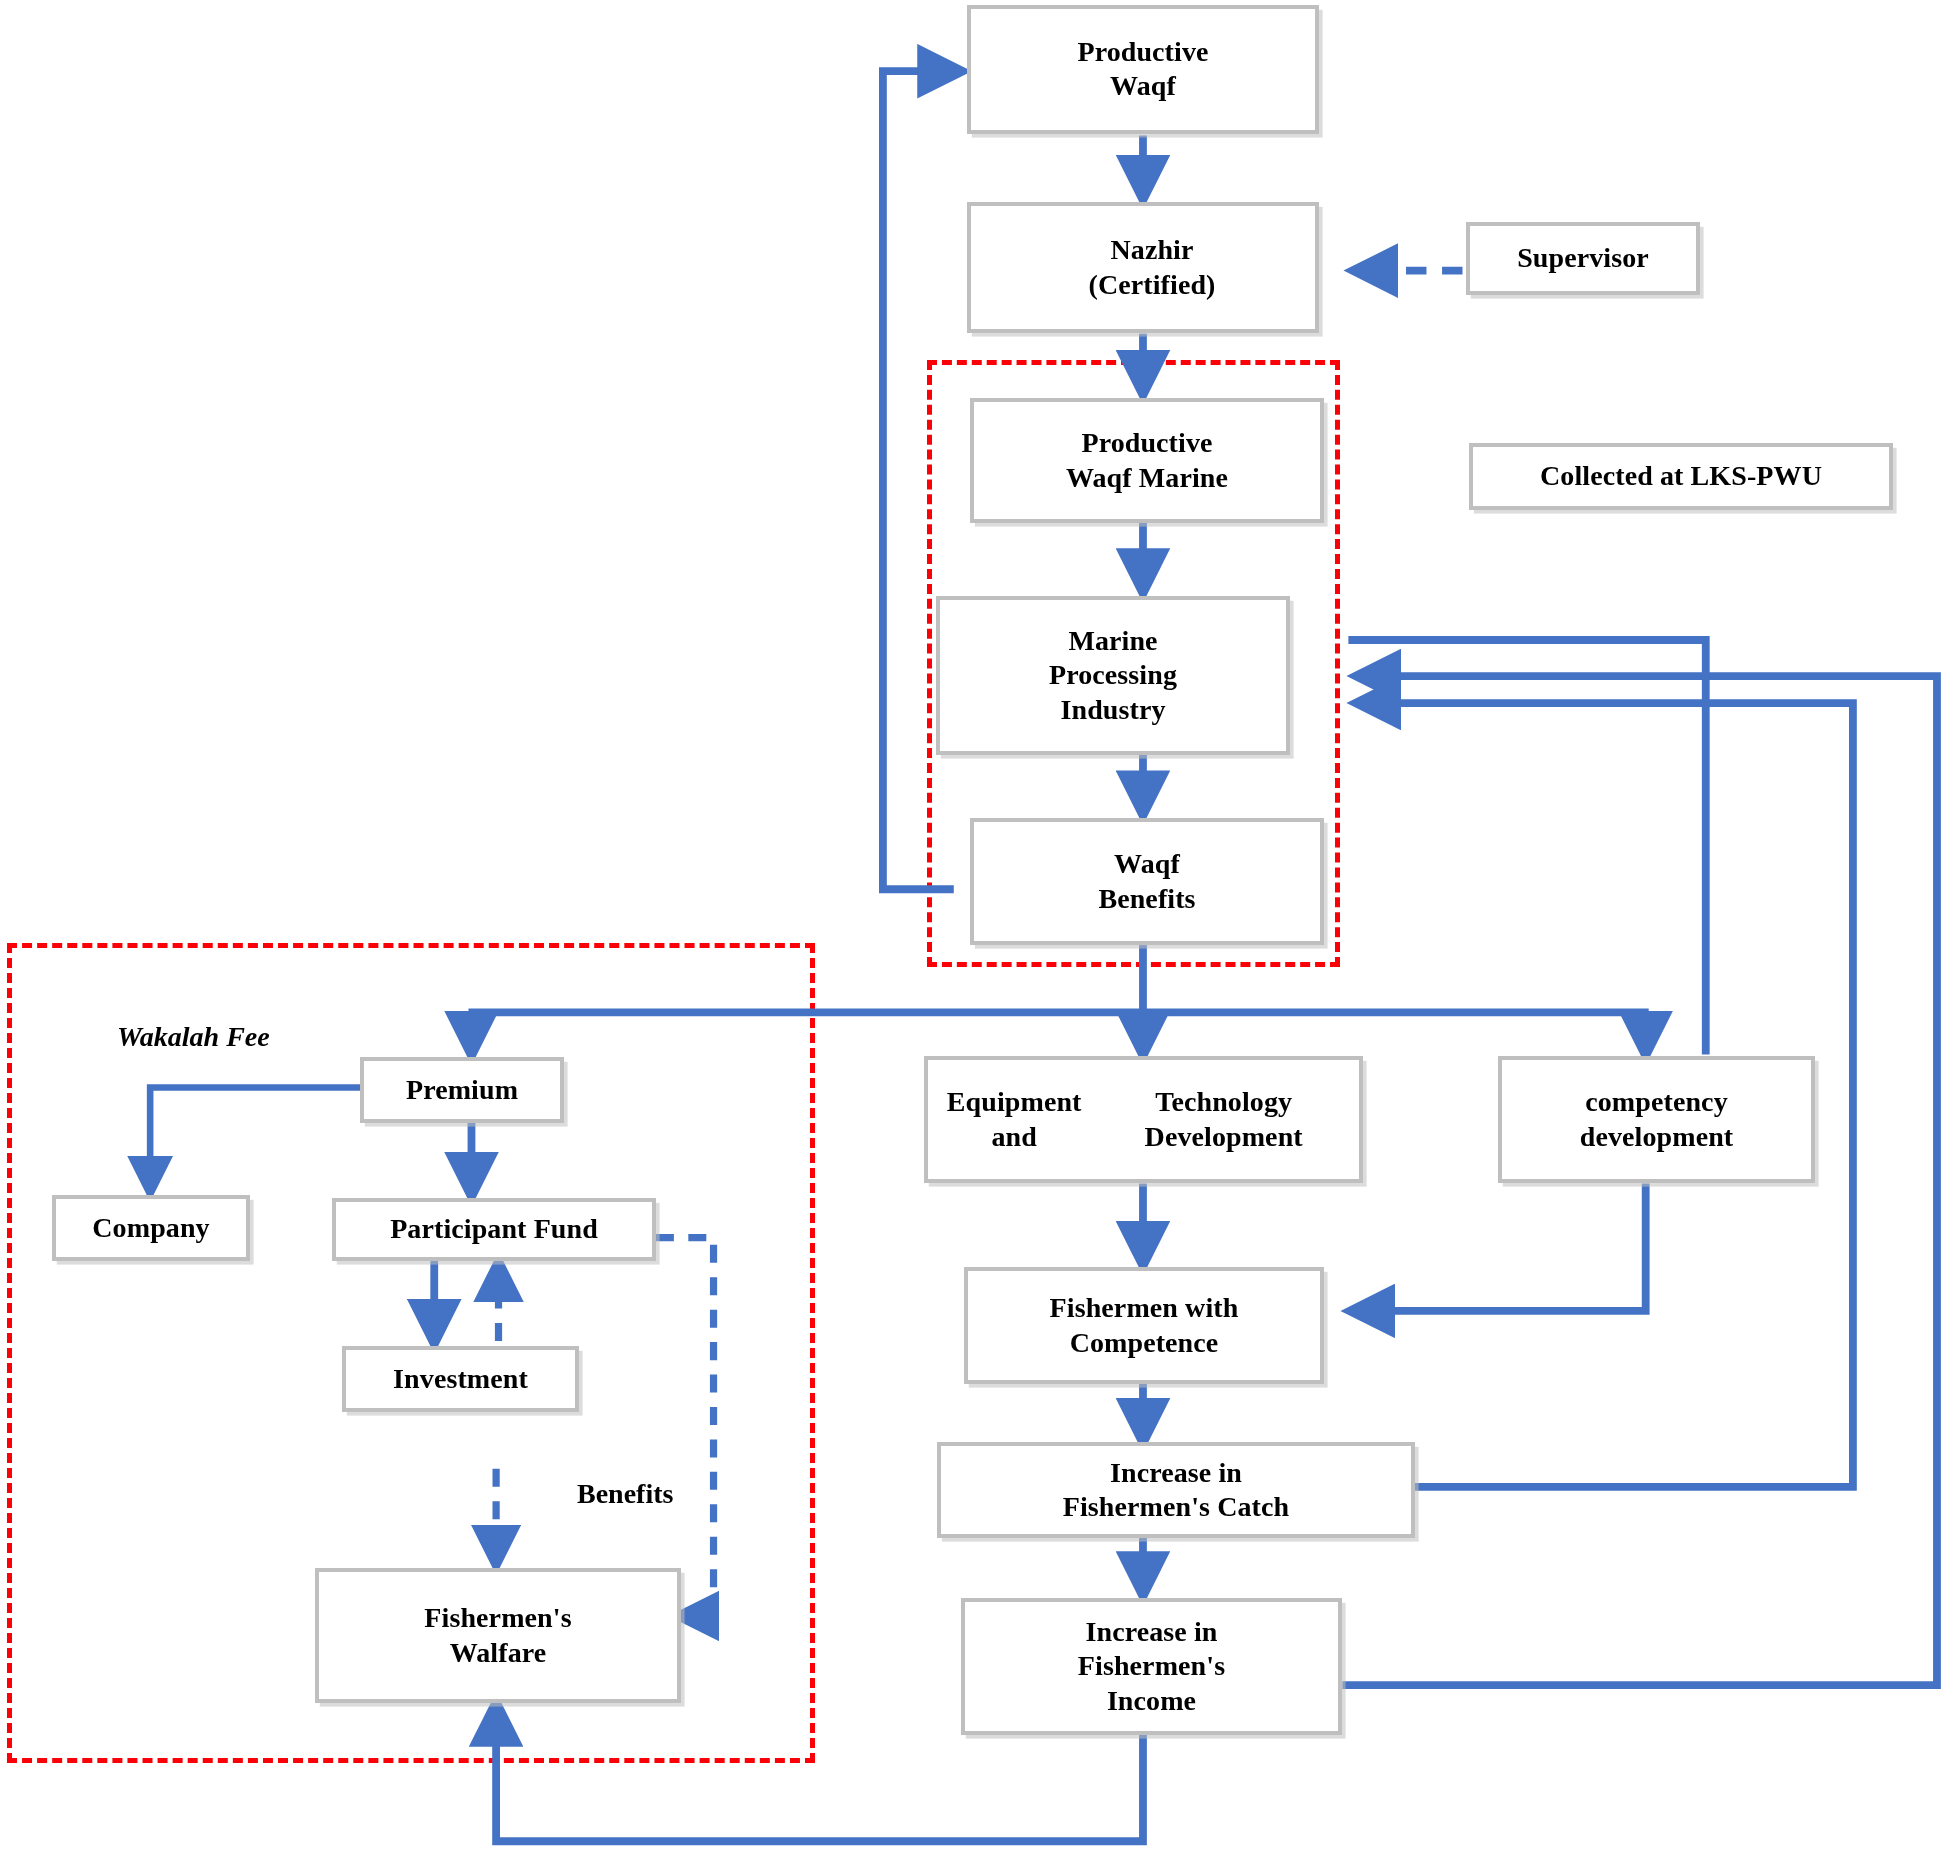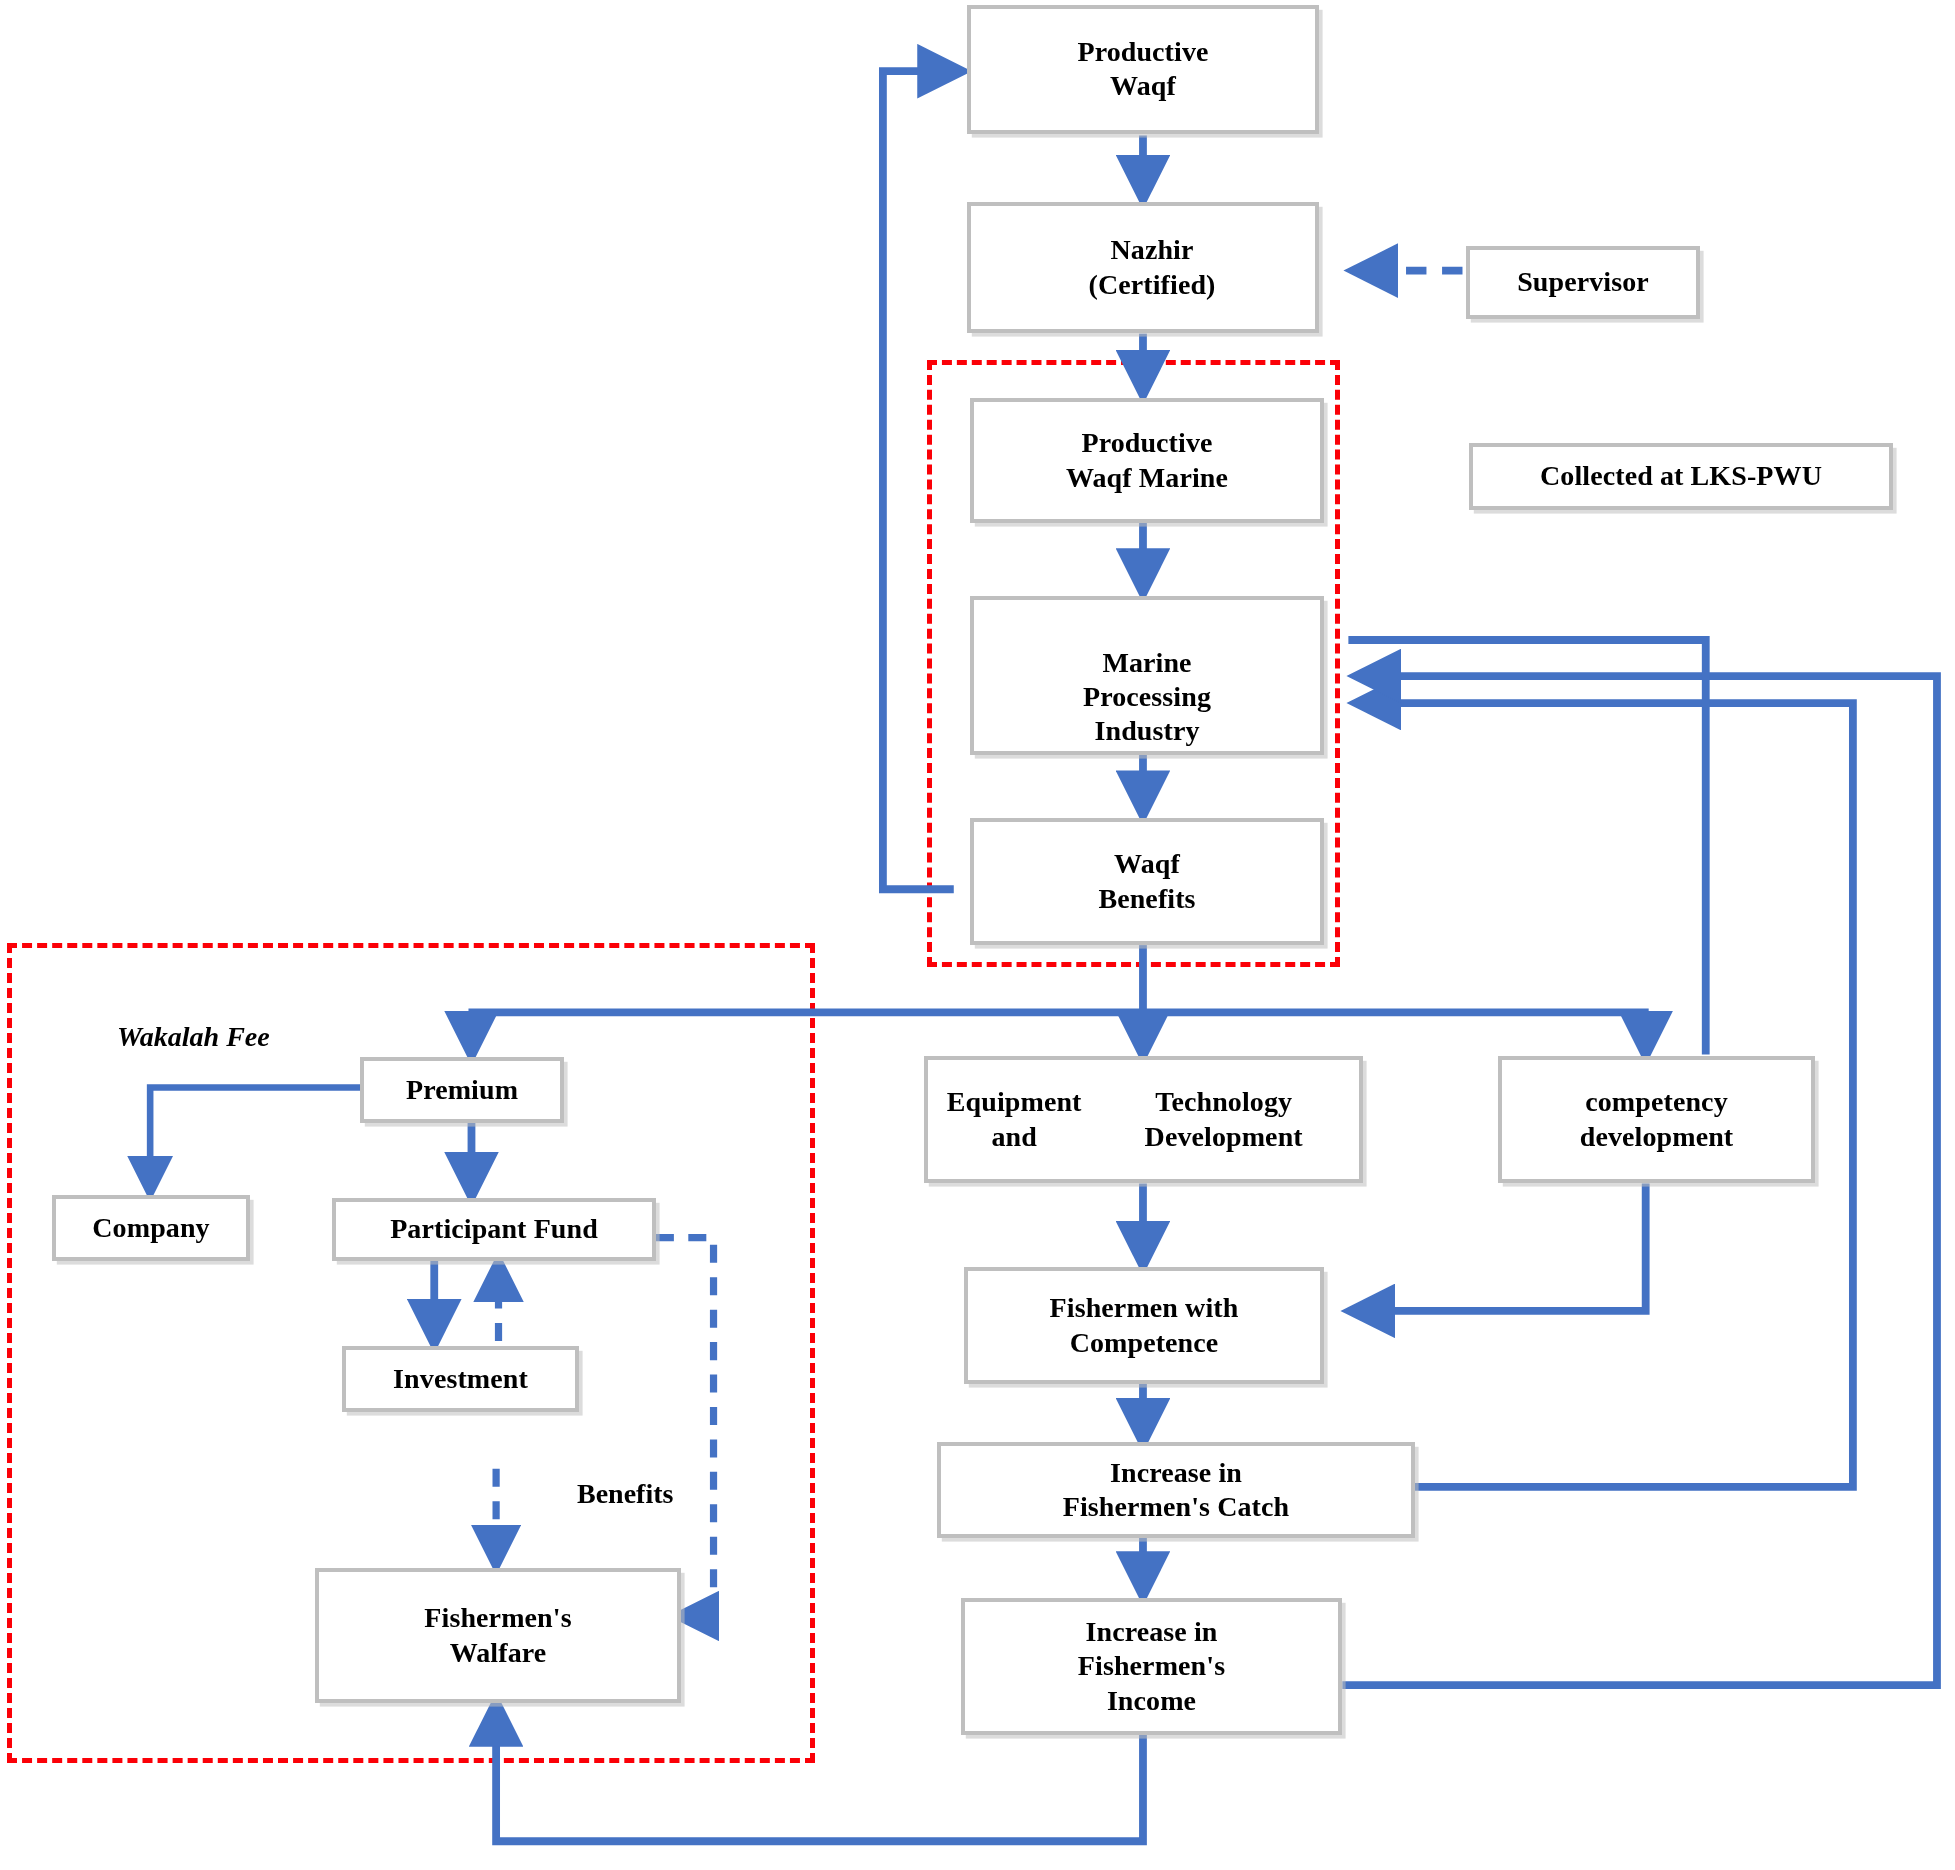--- a/index.html
+++ b/index.html
@@ -128,7 +128,7 @@
     <span>(Certified)</span>
   </div>
 
-  <div class="node" style="left:1466px;top:246px;width:234px;height:73px;">
+  <div class="node" style="left:1466px;top:222px;width:234px;height:73px;">
     <span>Supervisor</span>
   </div>
 

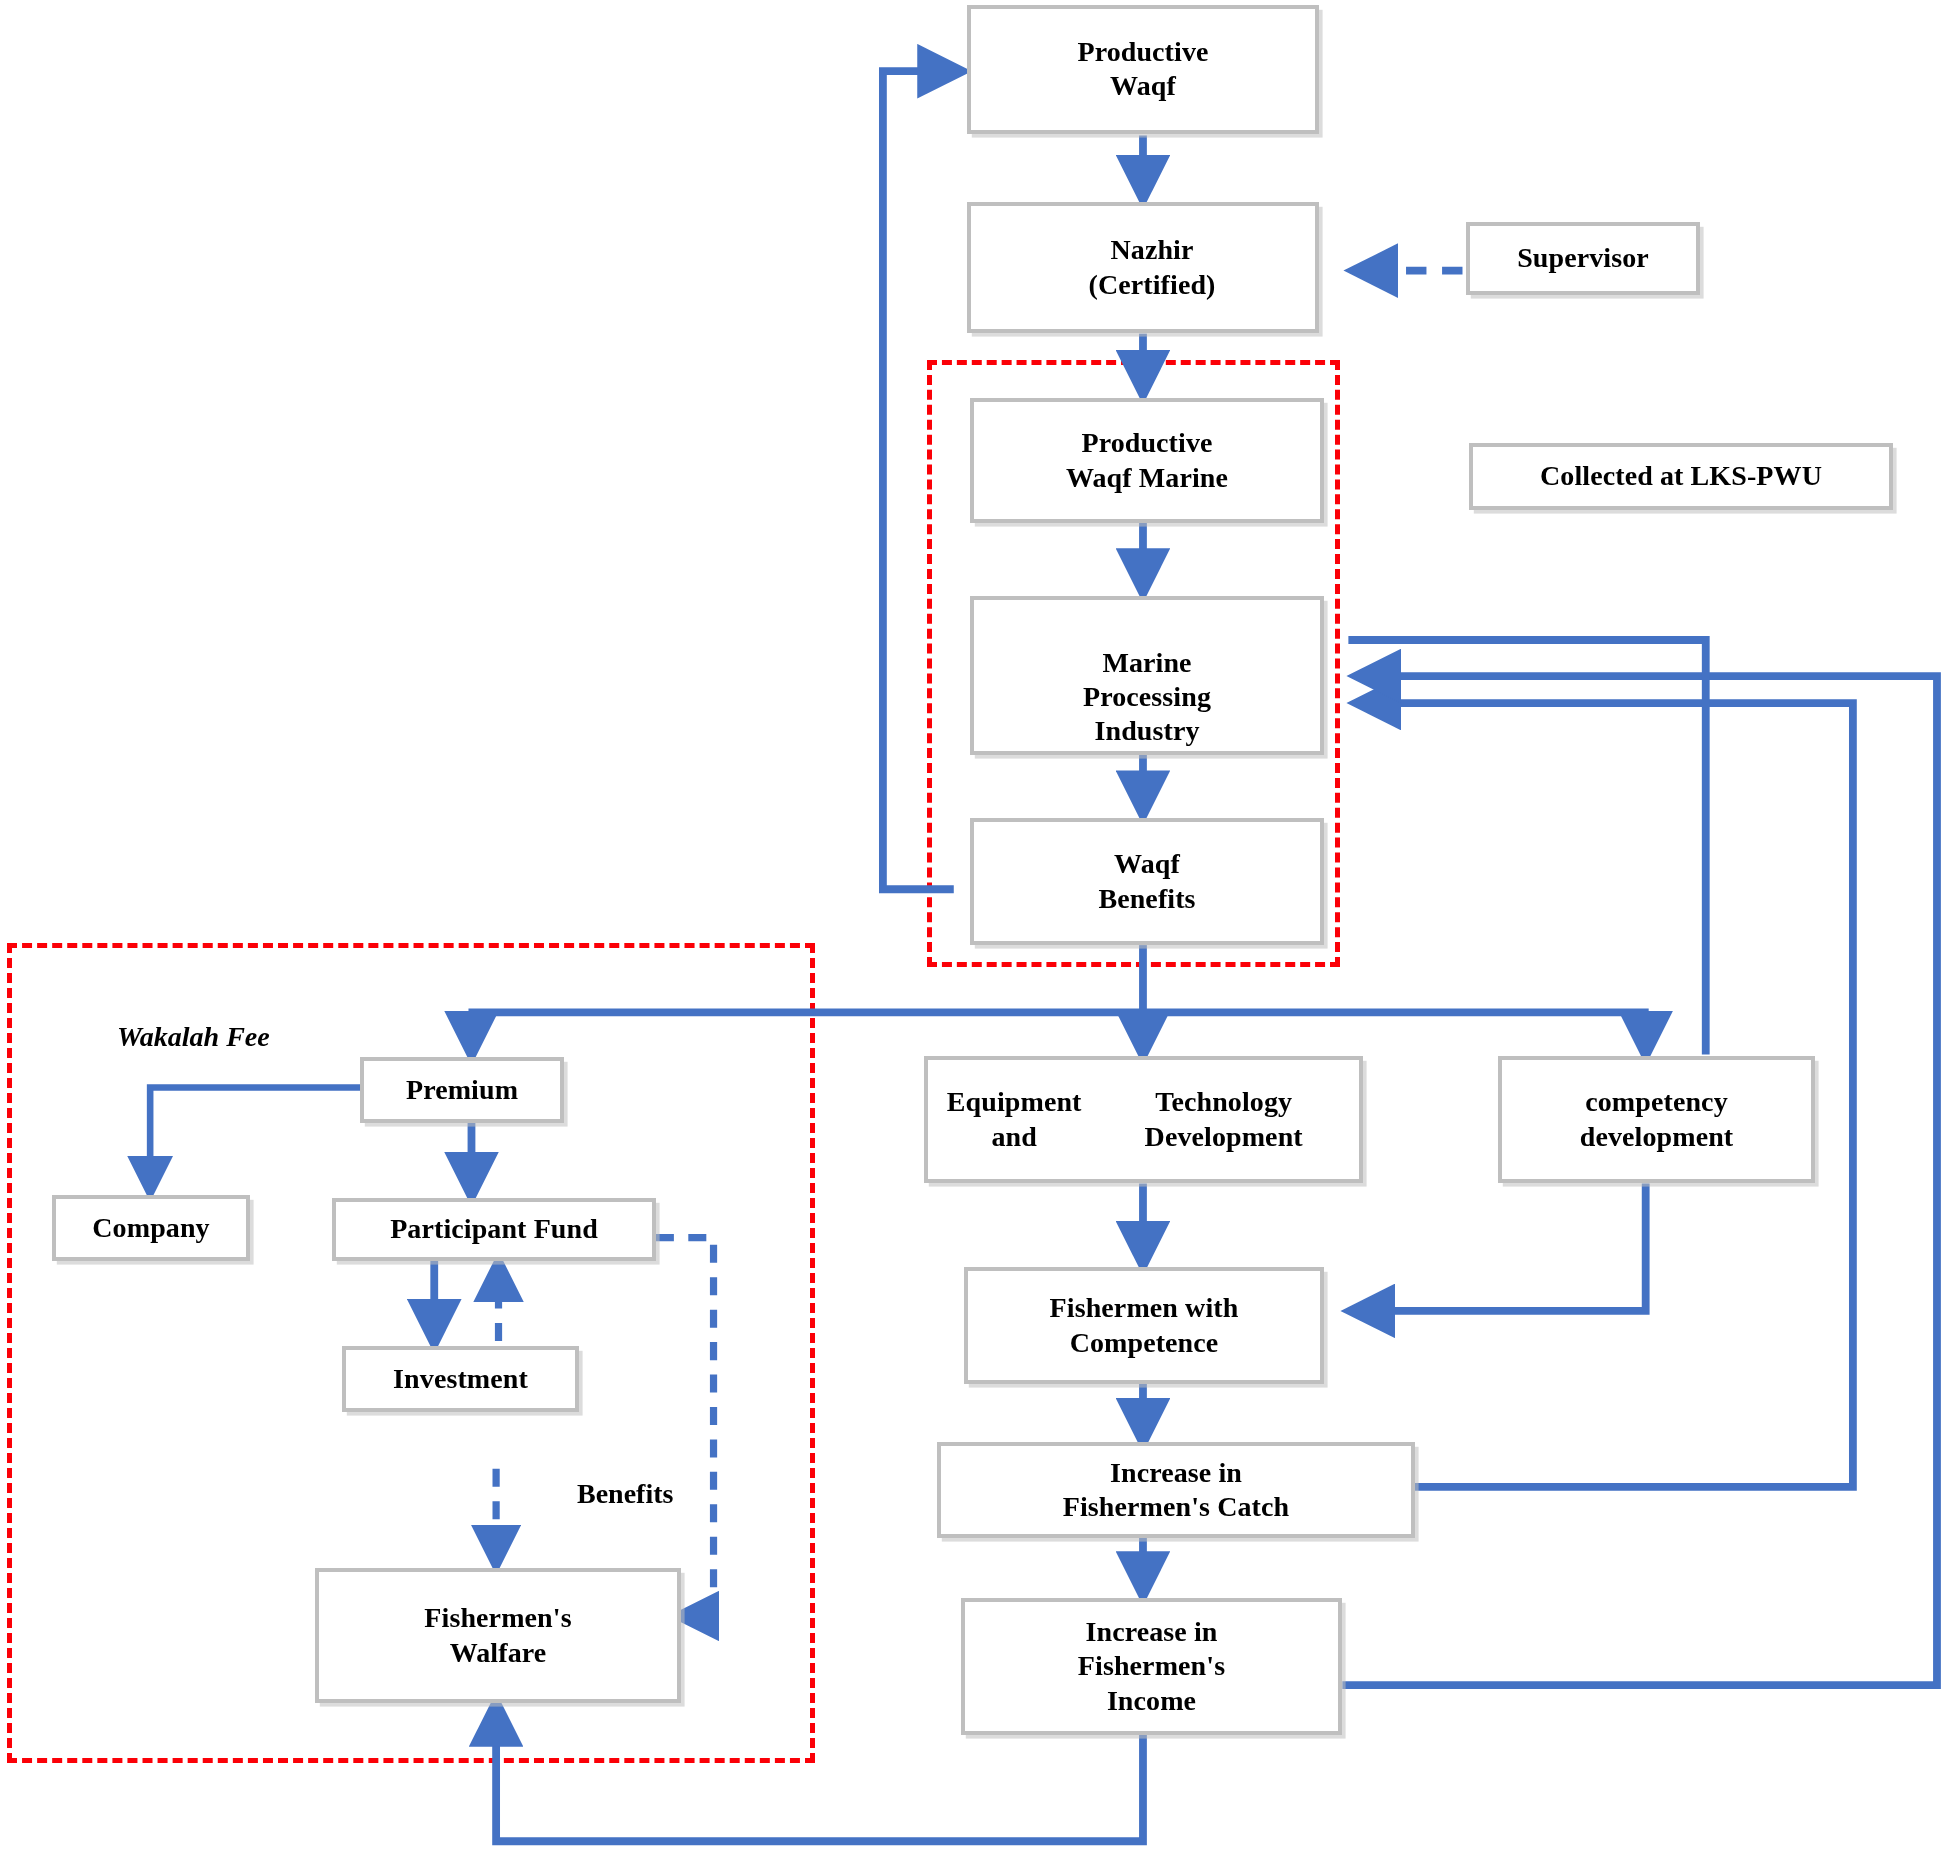--- a/index.html
+++ b/index.html
@@ -141,7 +141,7 @@
     <span>Waqf Marine</span>
   </div>
 
-  <div class="node" style="left:970px;top:596px;width:354px;height:159px;flex-direction:column;justify-content:flex-end;">
+  <div class="node" style="left:936px;top:596px;width:354px;height:159px;flex-direction:column;">
     <span>Marine</span>
     <span>Processing</span>
     <span>Industry</span>

